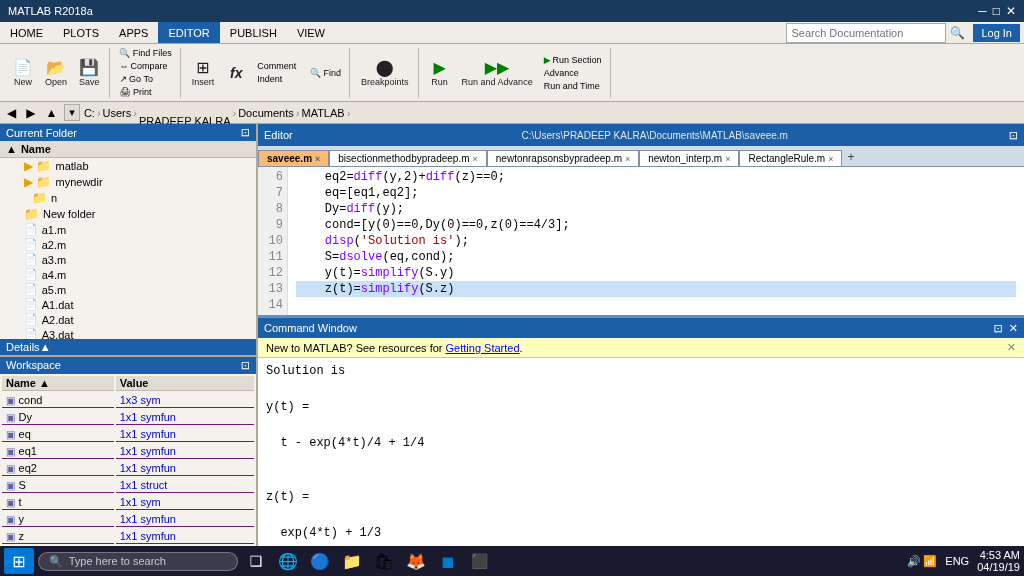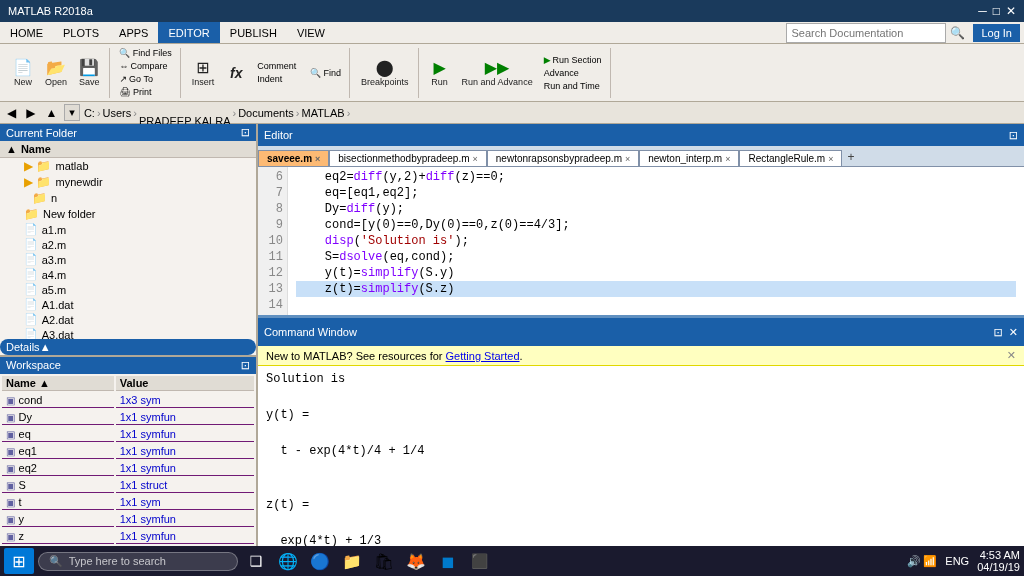--- a/index.html
+++ b/index.html
@@ -685,6 +685,7 @@
     <div id="editor-section">
       <div id="editor-header">
         <span>Editor</span>
+        <span class="editor-path">C:\Users\PRADEEP KALRA\Documents\MATLAB\saveee.m</span>
         <span style="cursor:pointer;">⊡</span>
       </div>
       <div id="editor-tabs">

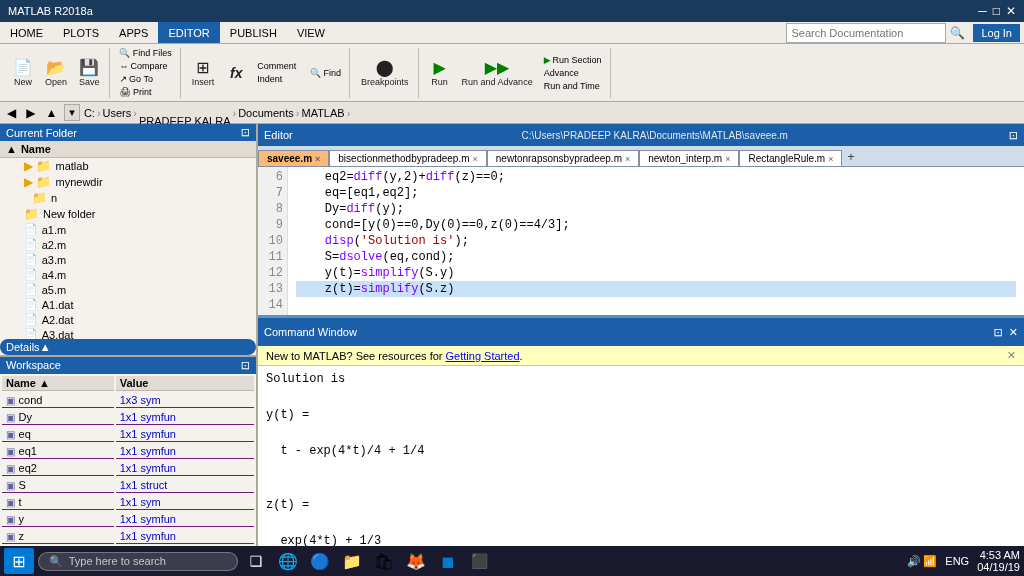--- a/index.html
+++ b/index.html
@@ -285,7 +285,7 @@
     #command-header {
       background: #1a5fa8;
       color: white;
-      height: 28px;
+      height: 20px;
       display: flex;
       align-items: center;
       padding: 0 6px;

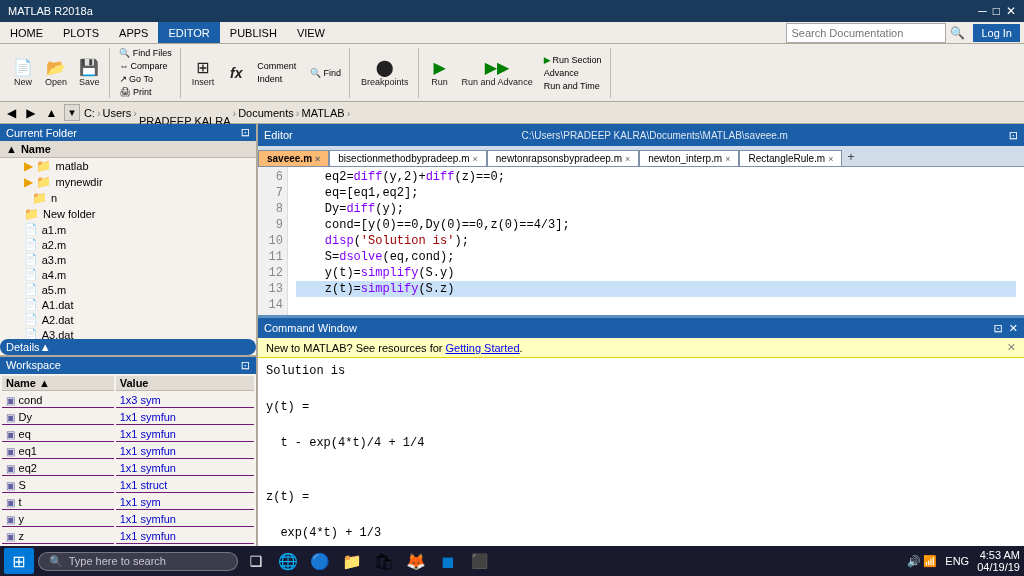--- a/index.html
+++ b/index.html
@@ -165,7 +165,6 @@
       padding: 2px 6px;
       display: flex;
       justify-content: flex-start;
-      border-radius: 8px;
     }
 
     

